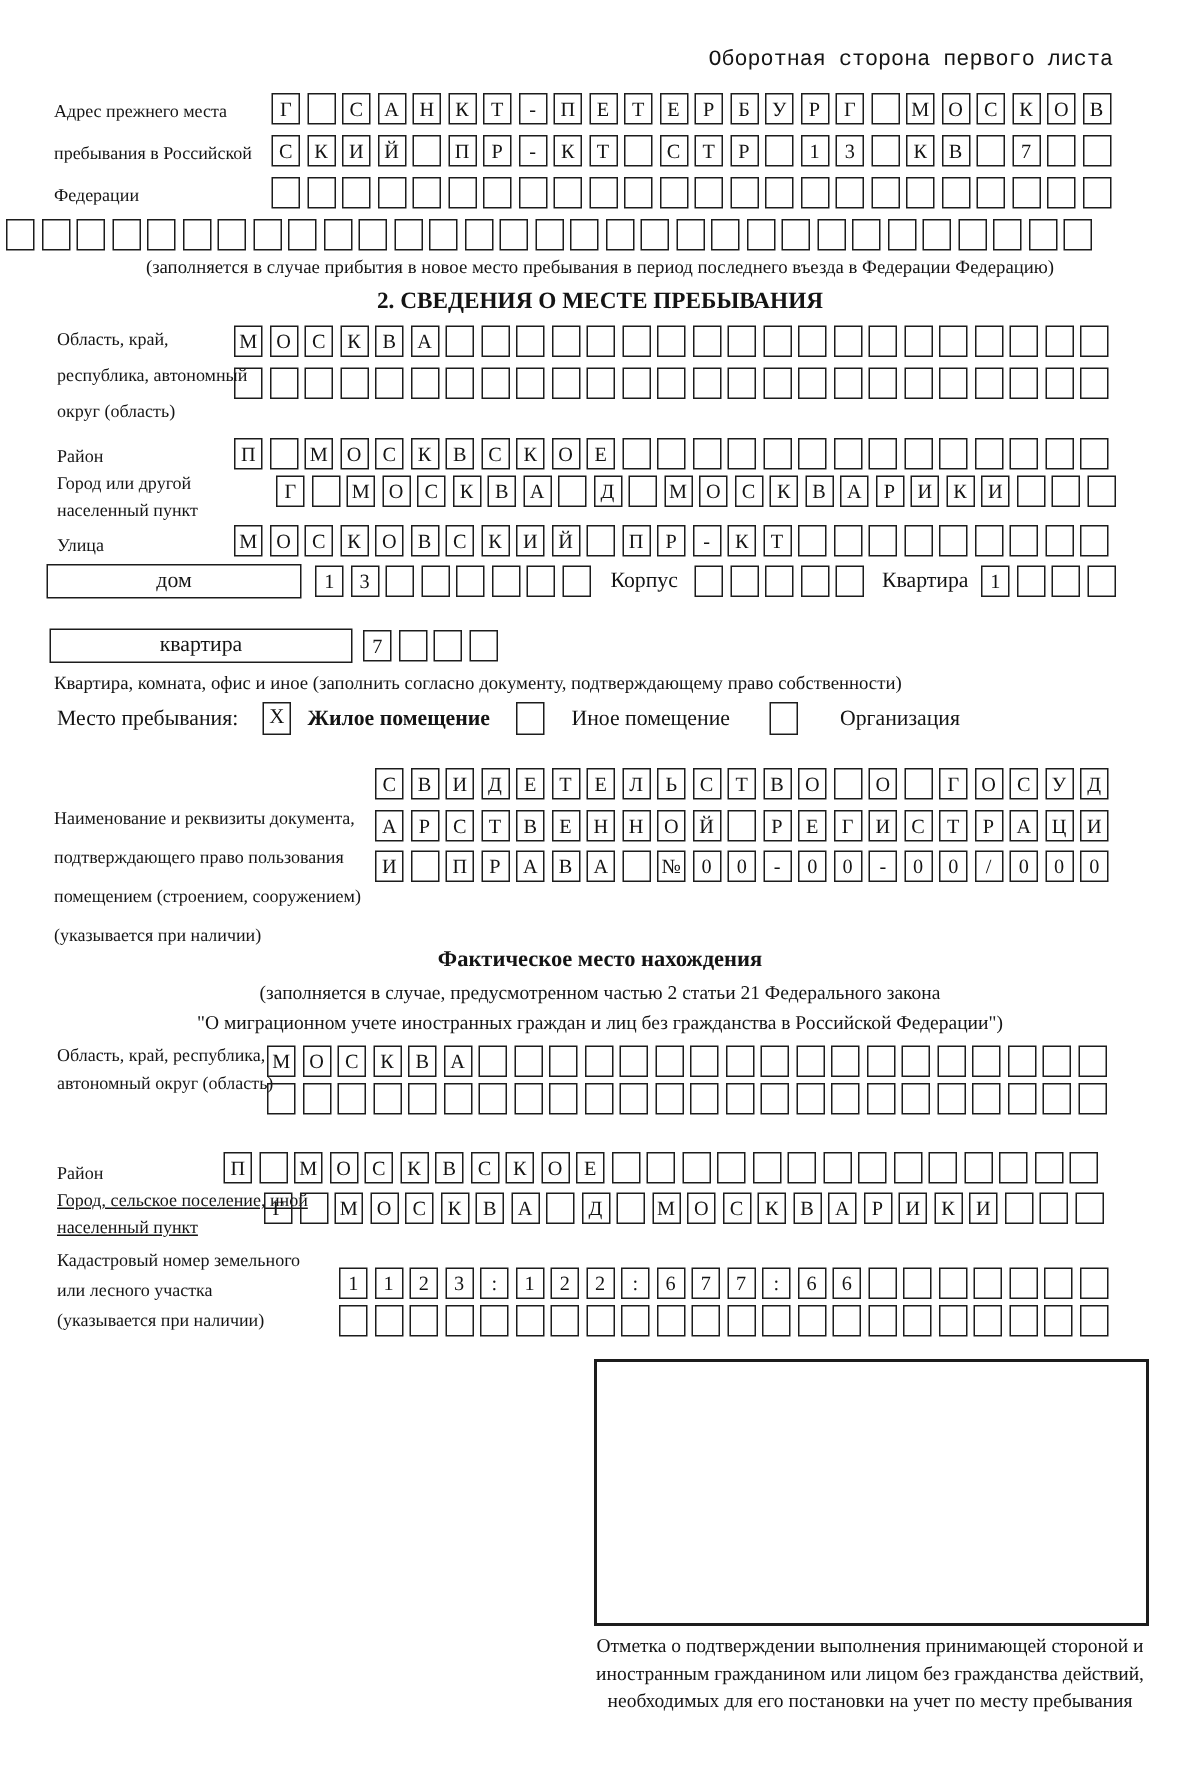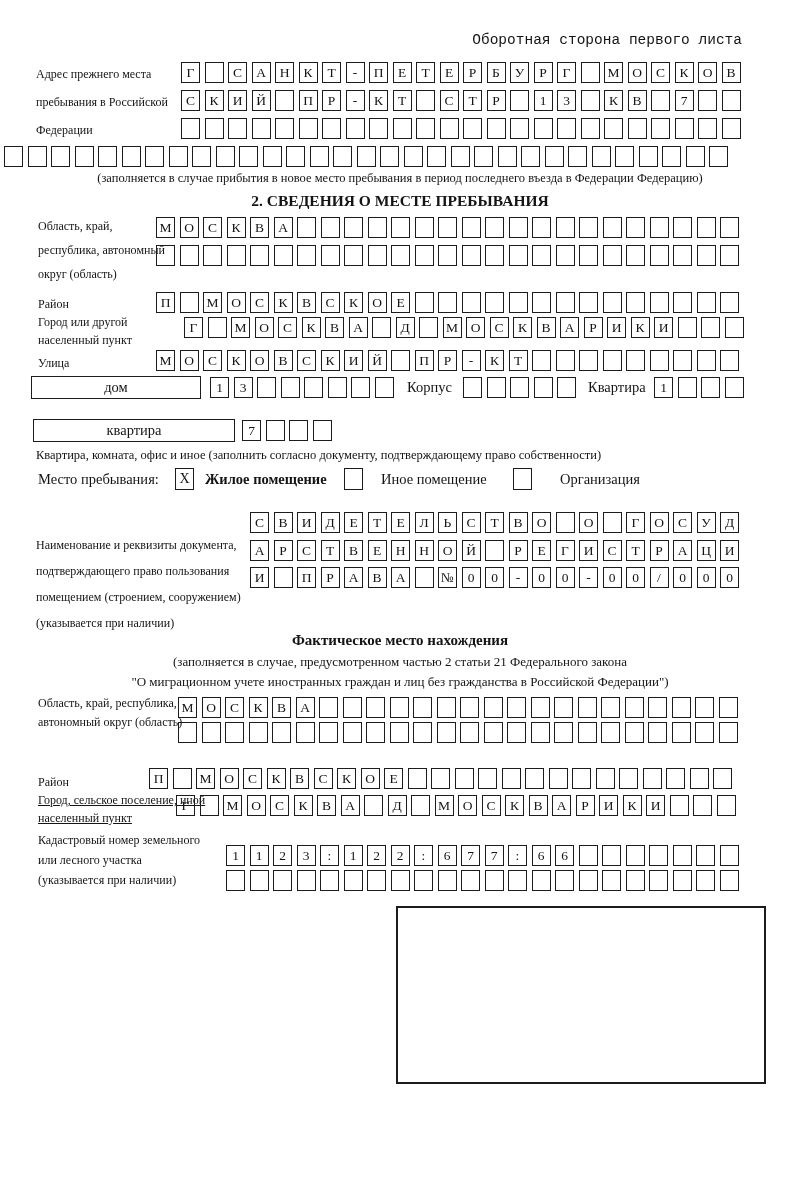--- a/index.html
+++ b/index.html
@@ -579,6 +579,7 @@
     </div>
 
   <div class="stamp-box" style="left:396px;top:906px;width:366px;height:174px;"></div>
+  <div class="stamp-cap" style="left:394px;top:1088px;width:372px;">Отметка о подтверждении выполнения принимающей стороной и иностранным гражданином или лицом без гражданства действий, необходимых для его постановки на учет по месту пребывания</div>
 
 </div>
 

